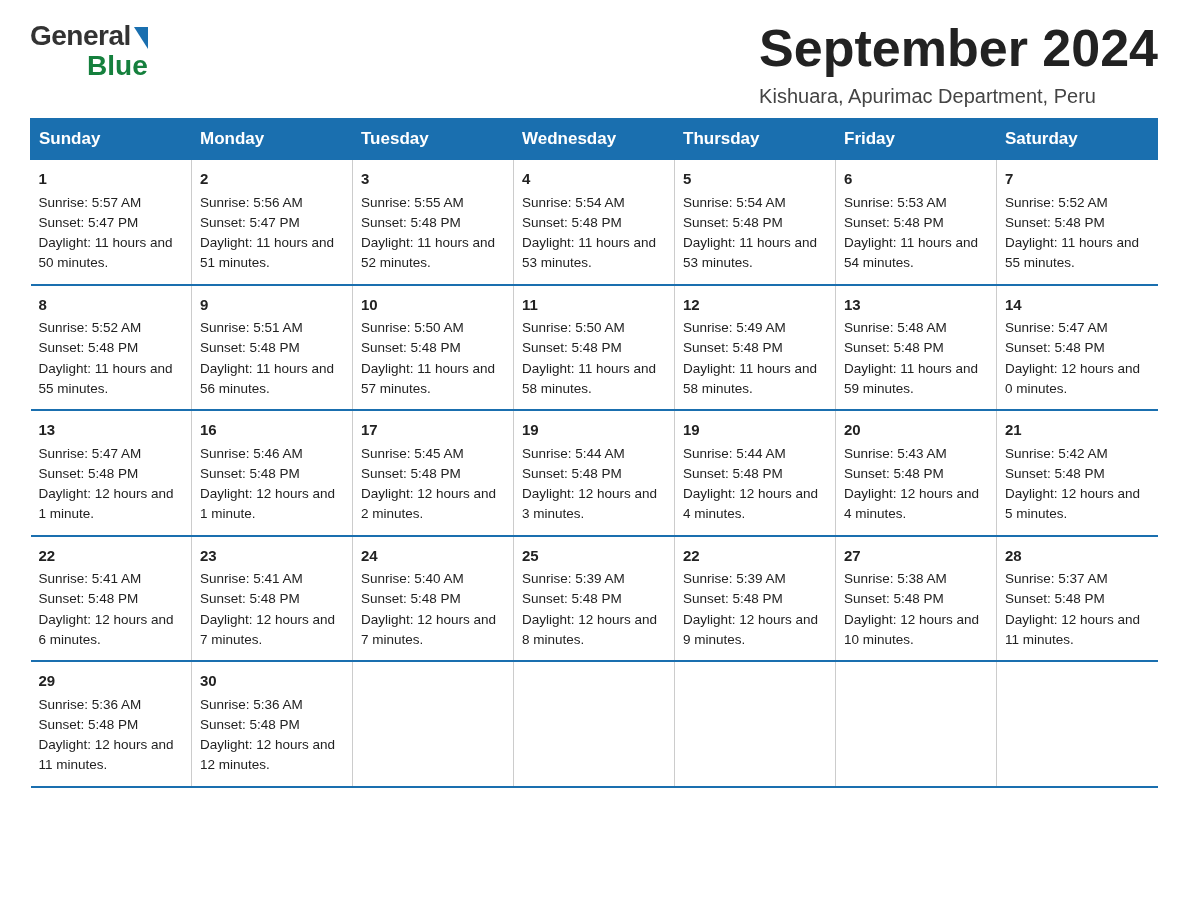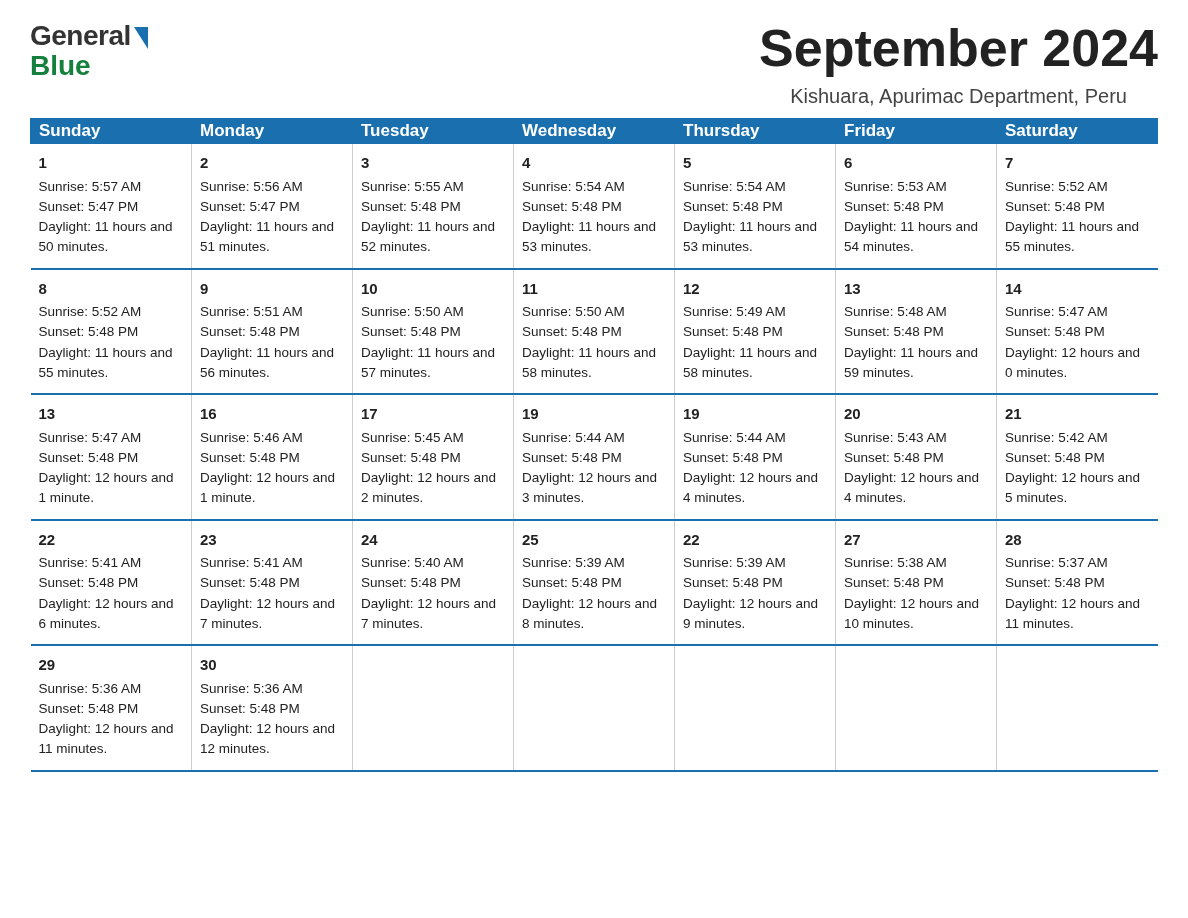--- a/index.html
+++ b/index.html
@@ -20,7 +20,7 @@
     .logo {
       display: flex;
       flex-direction: column;
-      align-items: flex-start;
+      align-items: flex-end;
     }
     .logo-top {
       display: flex;

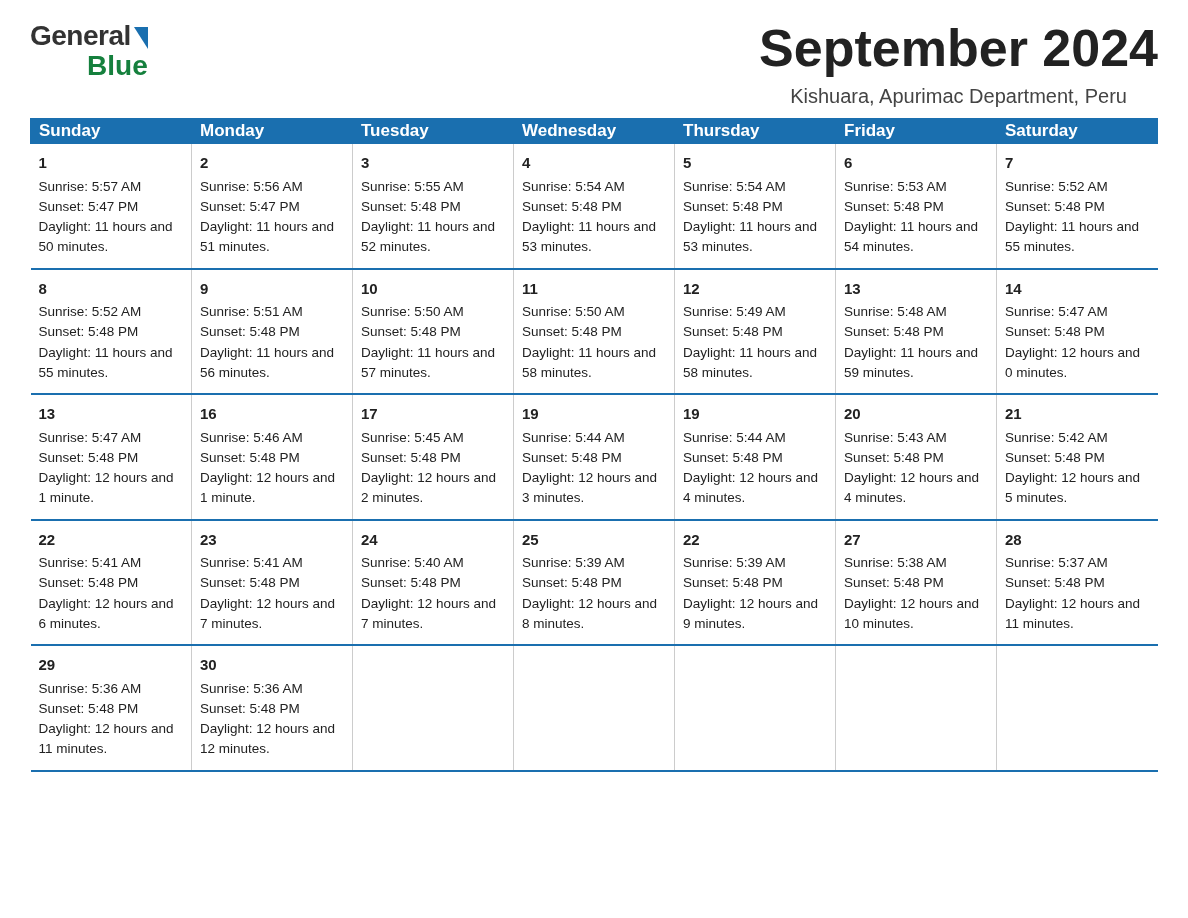--- a/index.html
+++ b/index.html
@@ -48,7 +48,7 @@
       margin-top: -2px;
     }
     .title-block {
-      text-align: center;
+      text-align: left;
     }
     .month-year {
       font-size: 52px;

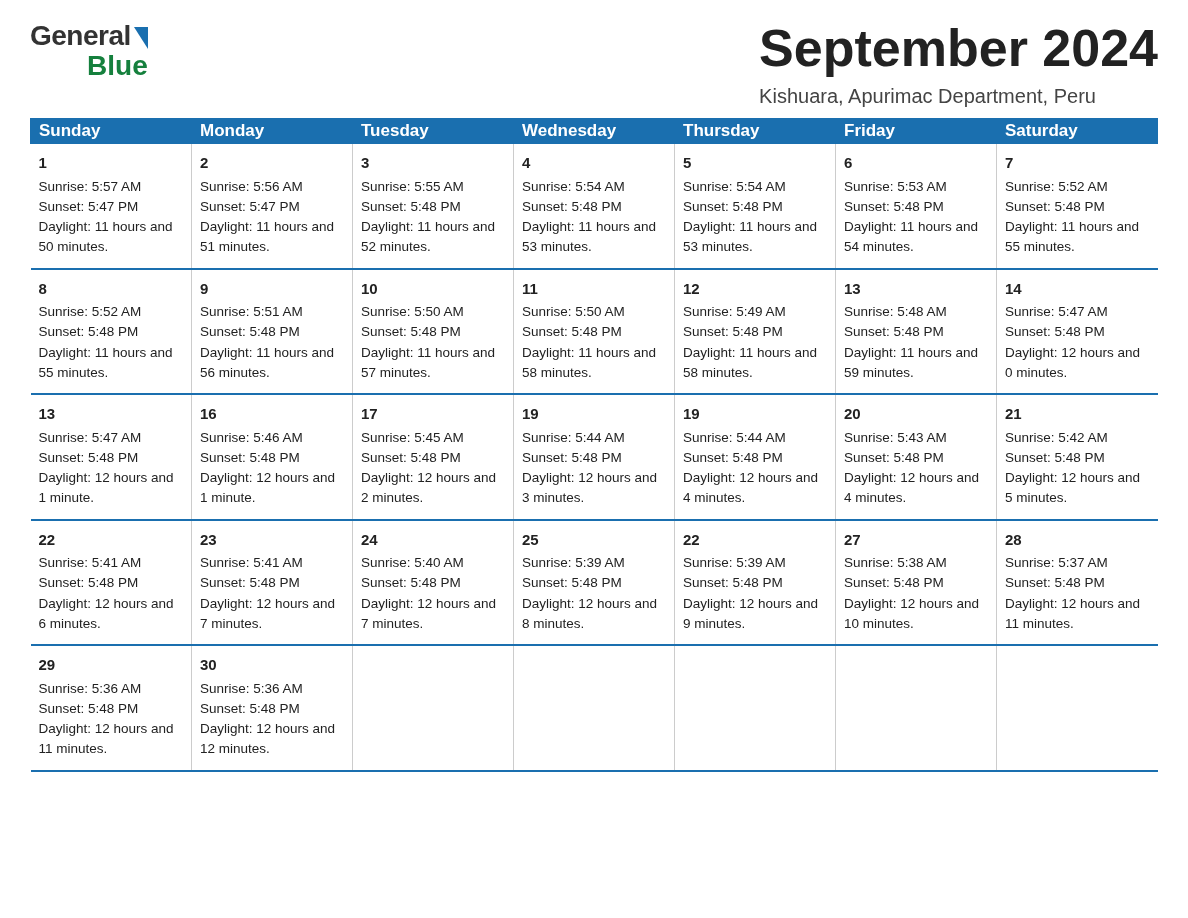--- a/index.html
+++ b/index.html
@@ -71,7 +71,7 @@
       color: #fff;
     }
     thead th {
-      padding: 2px 8px;
+      padding: 10px 8px;
       font-size: 17px;
       font-weight: bold;
       text-align: left;

